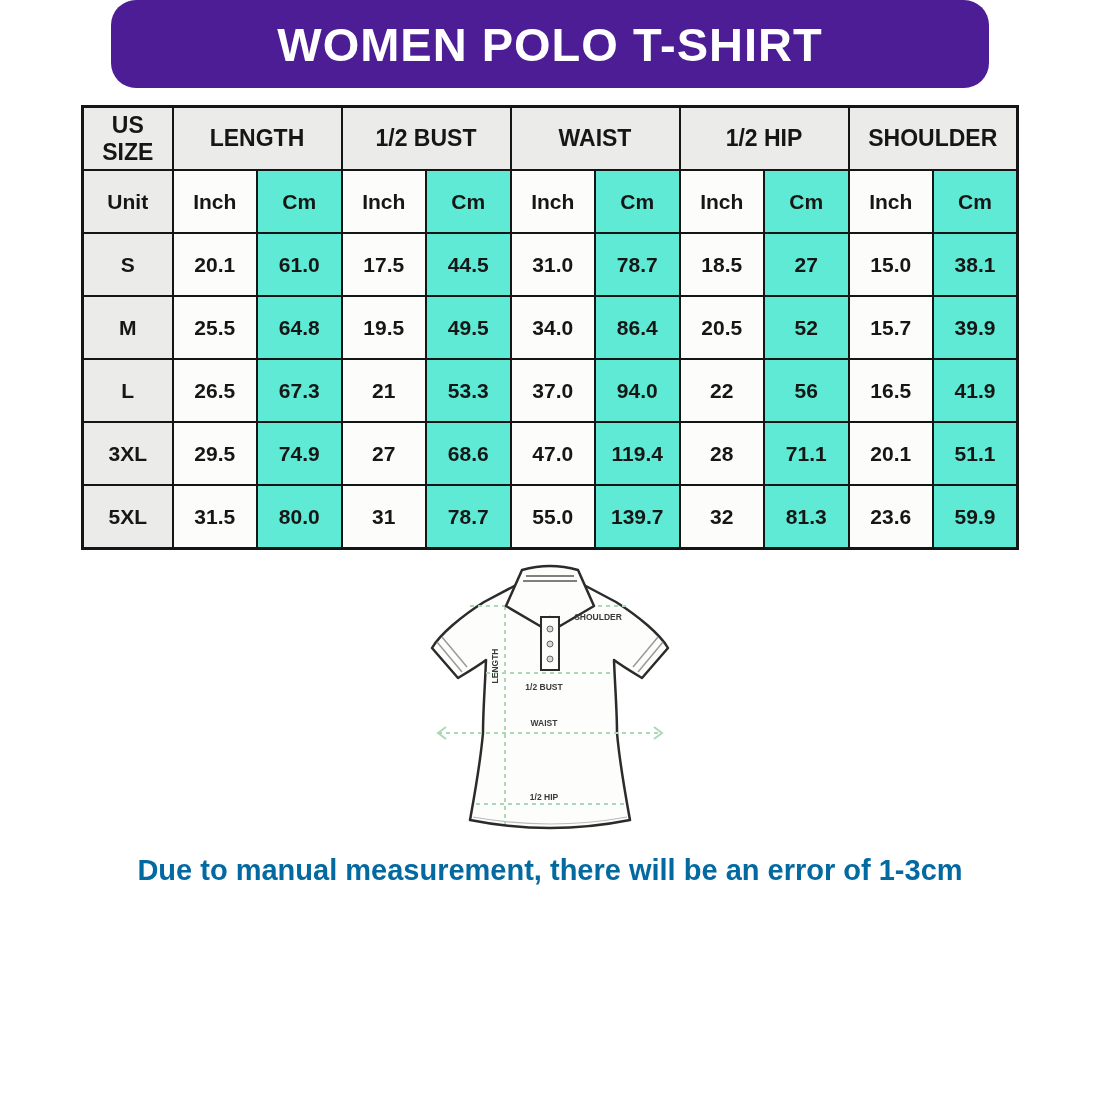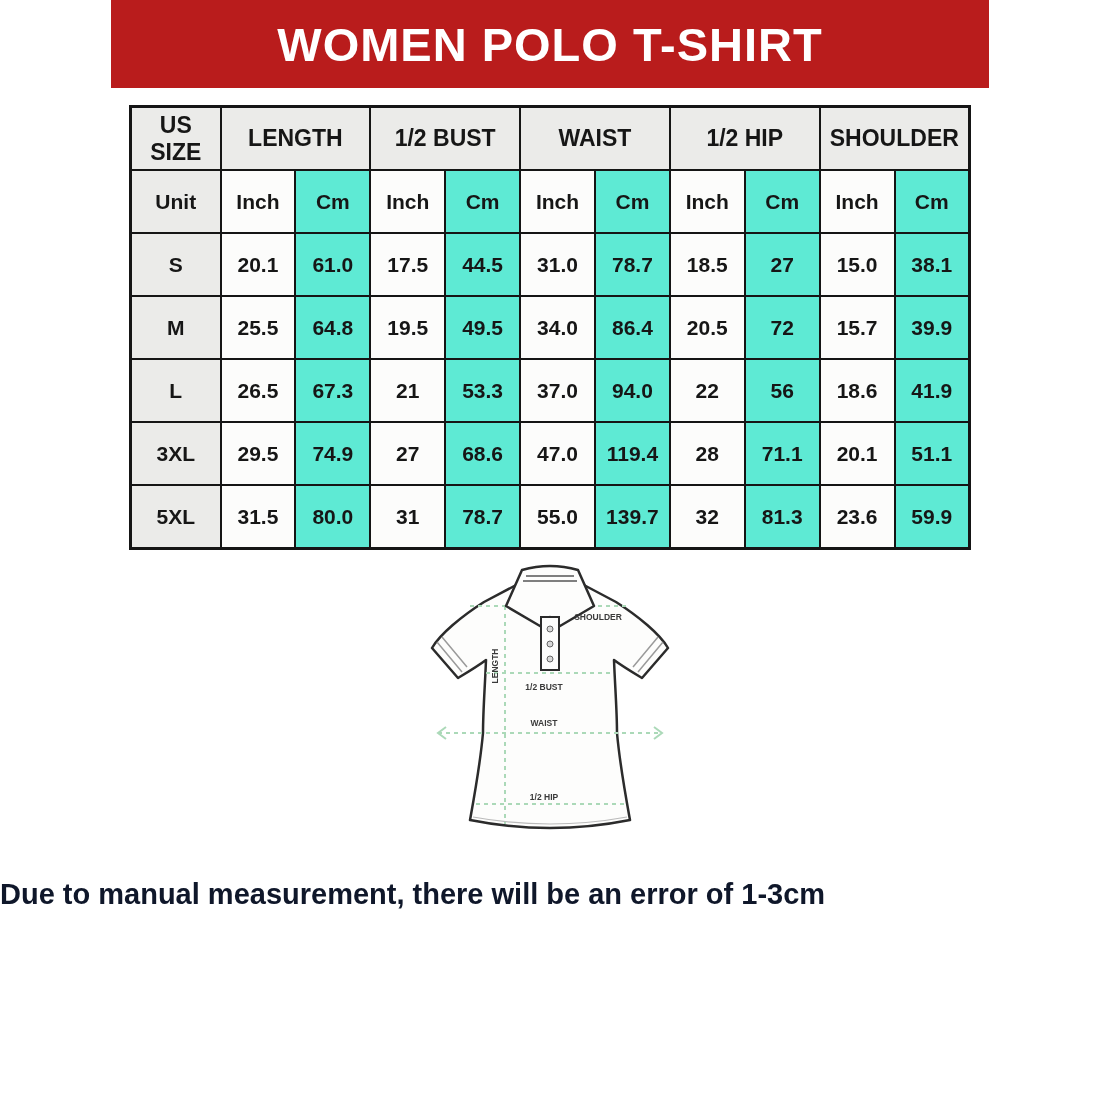--- a/index.html
+++ b/index.html
@@ -9,8 +9,8 @@
     overflow:hidden;
   }
   .banner{
-    width:878px;height:88px;margin:0 auto;background:#b91c1c;
-    display:flex;align-items:center;justify-content:center;
+    width:878px;height:88px;margin:0 auto;background:#4c1d95;
+    display:flex;align-items:center;justify-content:center;border-radius:25px;
   }
   .banner h1{
     margin:0;color:#ffffff;font-size:47px;font-weight:bold;

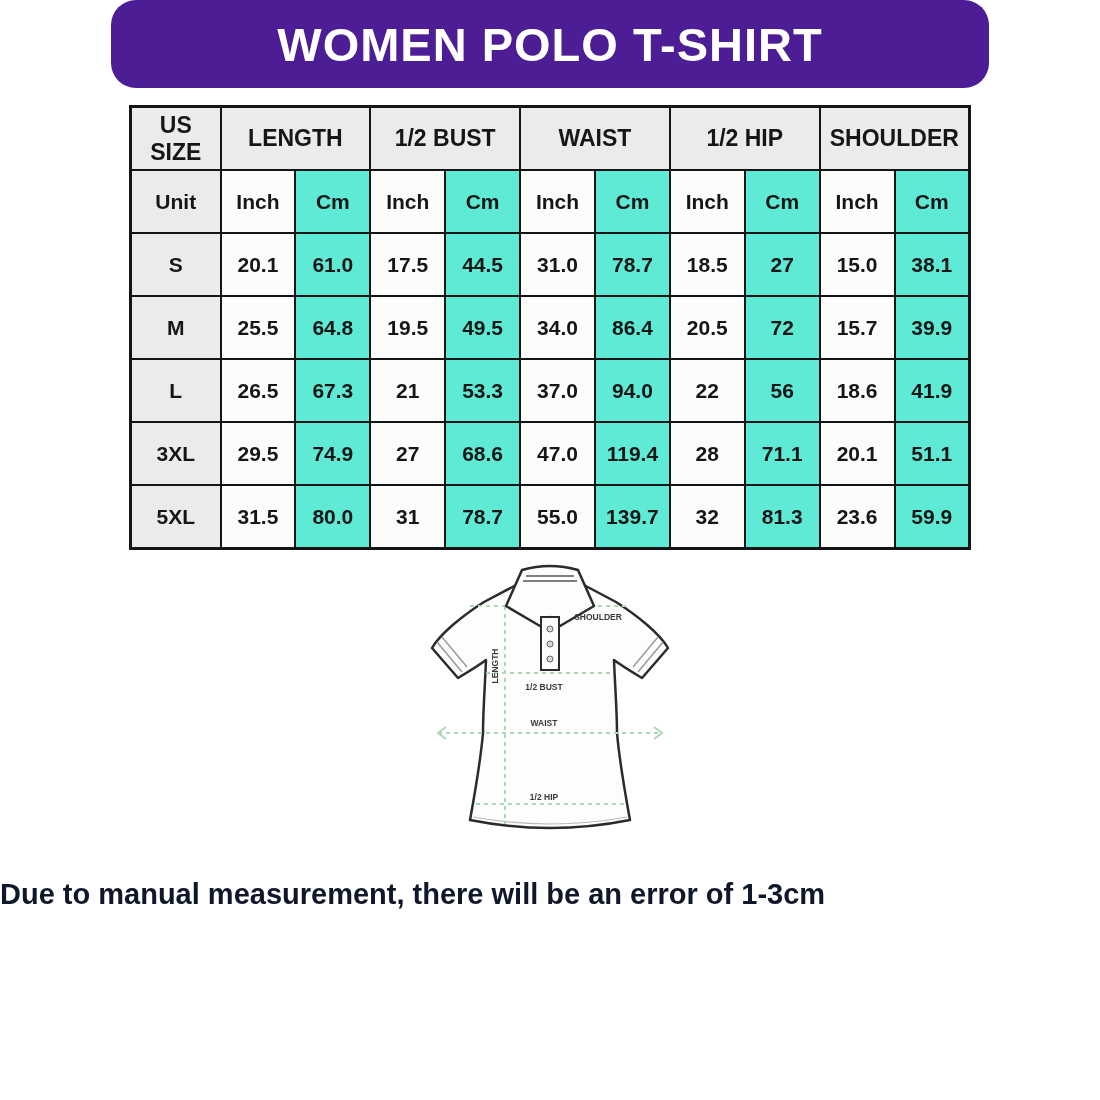--- a/index.html
+++ b/index.html
@@ -17,7 +17,7 @@
     letter-spacing:1px;white-space:nowrap;
   }
   table.size-chart{
-    width:842px;margin:17px auto 0;border-collapse:collapse;table-layout:fixed;
+    width:938px;margin:17px auto 0;border-collapse:collapse;table-layout:fixed;
     border:3px solid #151515;
   }
   table.size-chart col.c0{width:90px;}

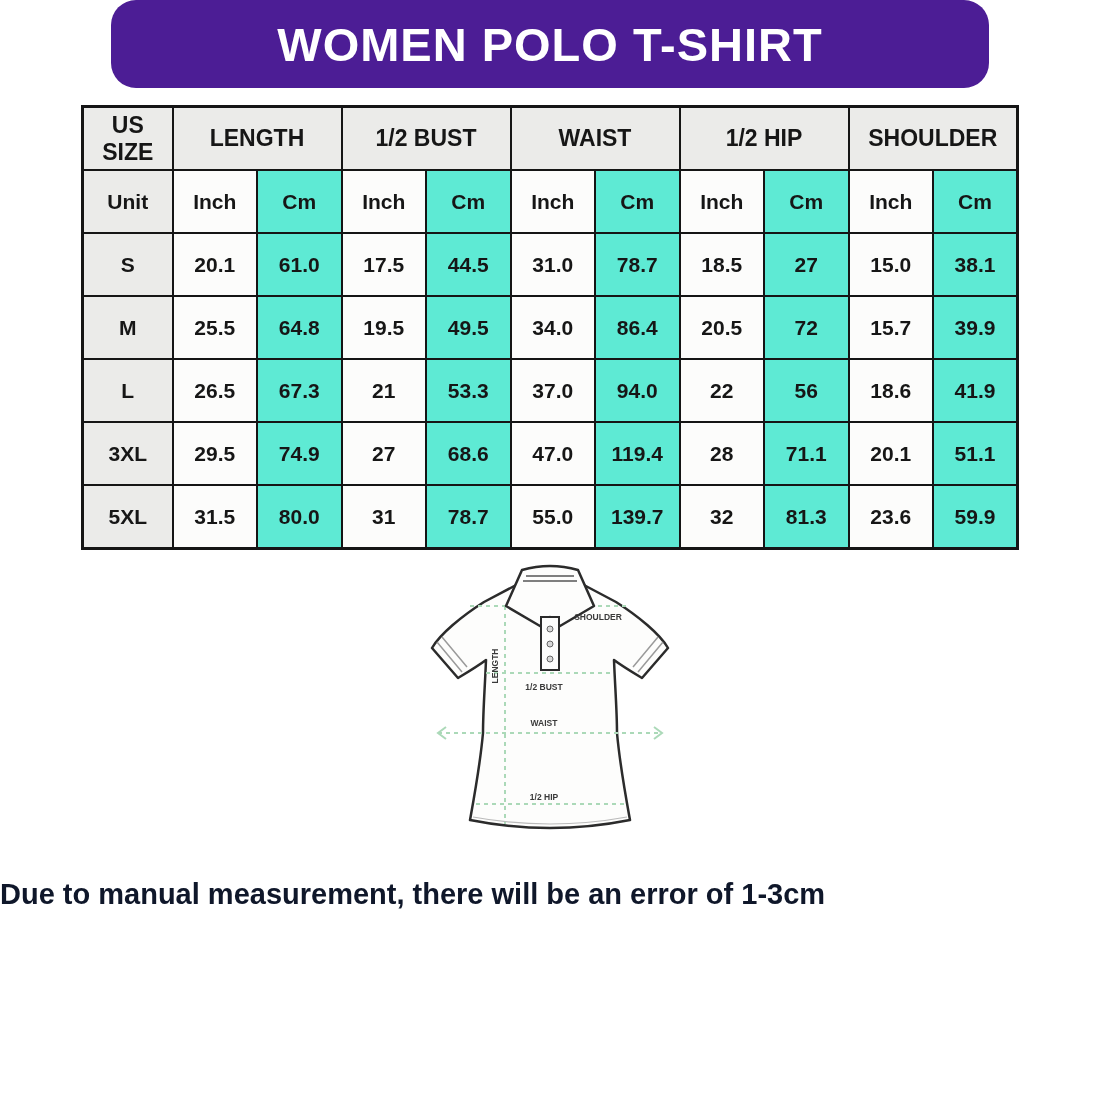--- a/index.html
+++ b/index.html
@@ -104,7 +104,7 @@
     <td class="ci">34.0</td>
     <td class="cc">86.4</td>
     <td class="ci">20.5</td>
-    <td class="cc">72</td>
+    <td class="cc">52</td>
     <td class="ci">15.7</td>
     <td class="cc">39.9</td>
   </tr>

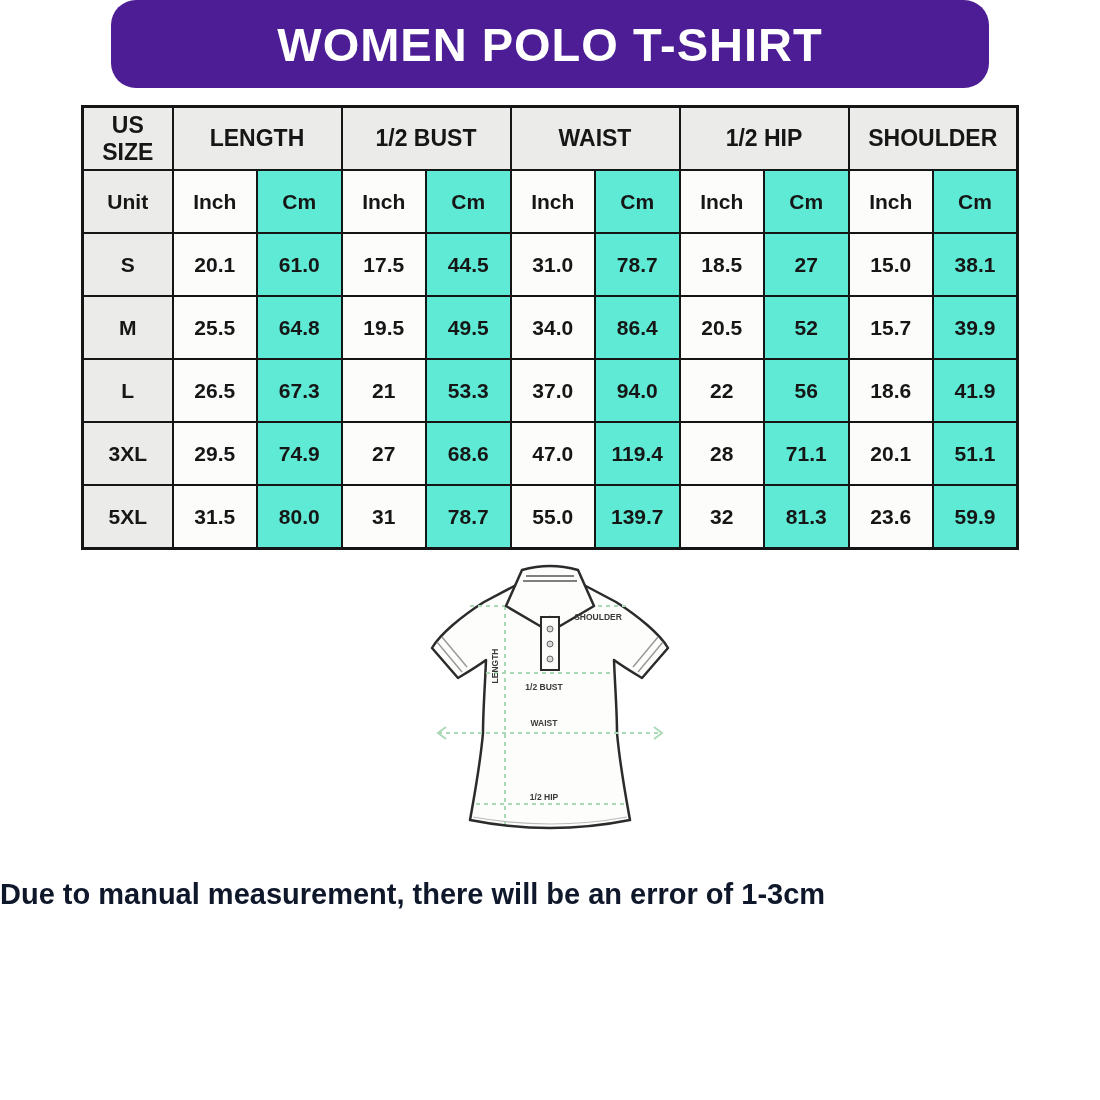--- a/index.html
+++ b/index.html
@@ -118,7 +118,7 @@
     <td class="cc">94.0</td>
     <td class="ci">22</td>
     <td class="cc">56</td>
-    <td class="ci">18.6</td>
+    <td class="ci">16.5</td>
     <td class="cc">41.9</td>
   </tr>
   <tr>

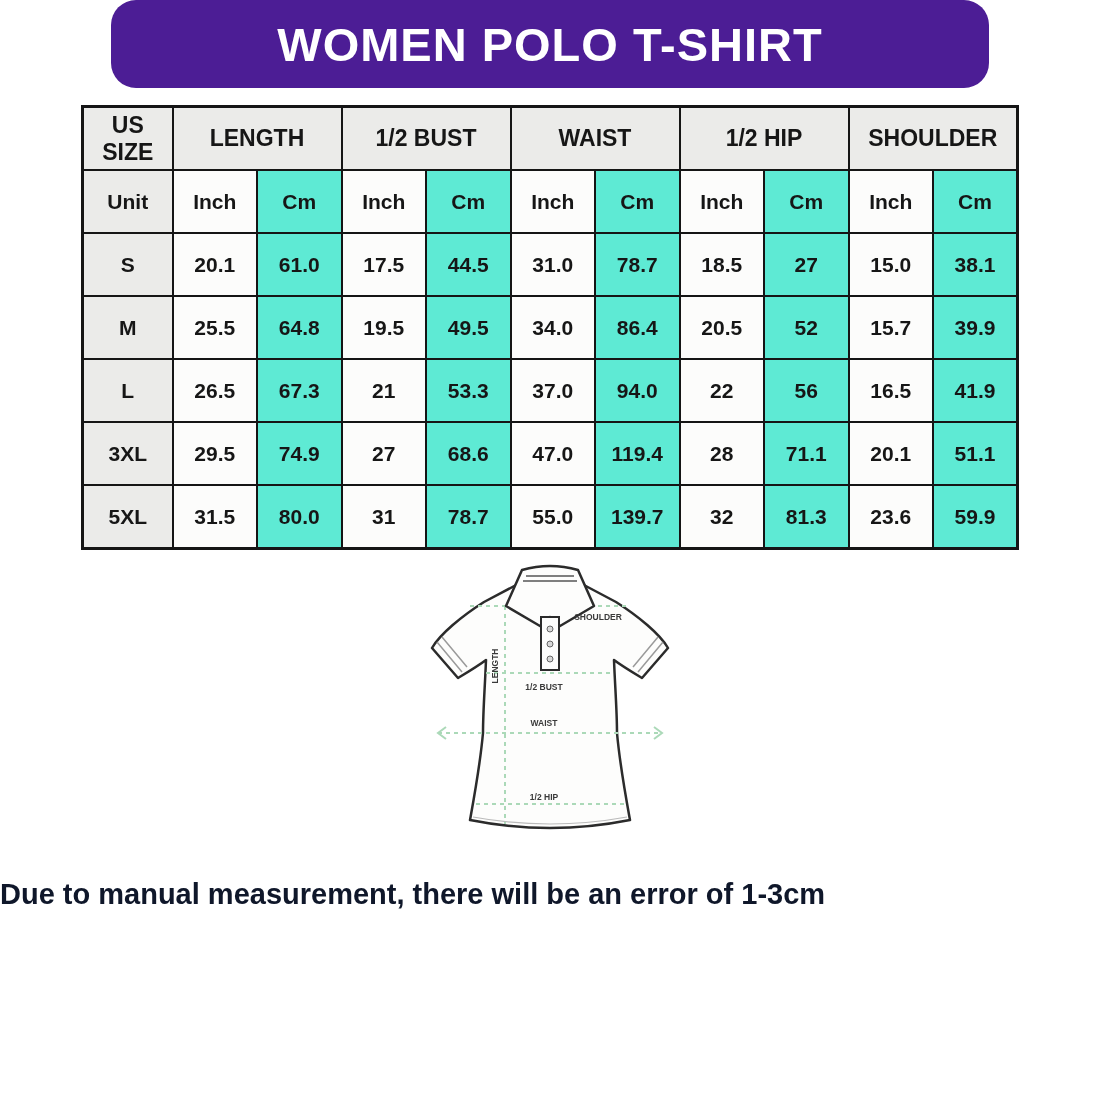--- a/index.html
+++ b/index.html
@@ -34,8 +34,8 @@
     width:280px;margin:6px auto 0;
   }
   .note{
-    margin-top:28px;
-    font-size:29px;font-weight:bold;color:#0f172a;
+    margin-top:4px;text-align:center;
+    font-size:29px;font-weight:bold;color:#0369a1;
   }
   svg text{font-family:"Liberation Sans", sans-serif;font-weight:bold;fill:#3a3a3a;}
 </style>

